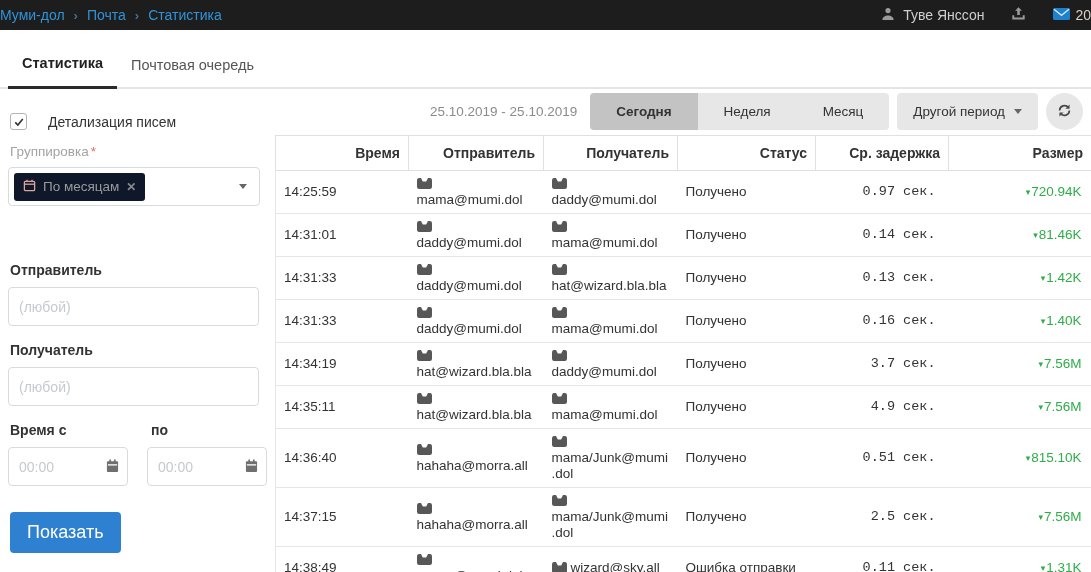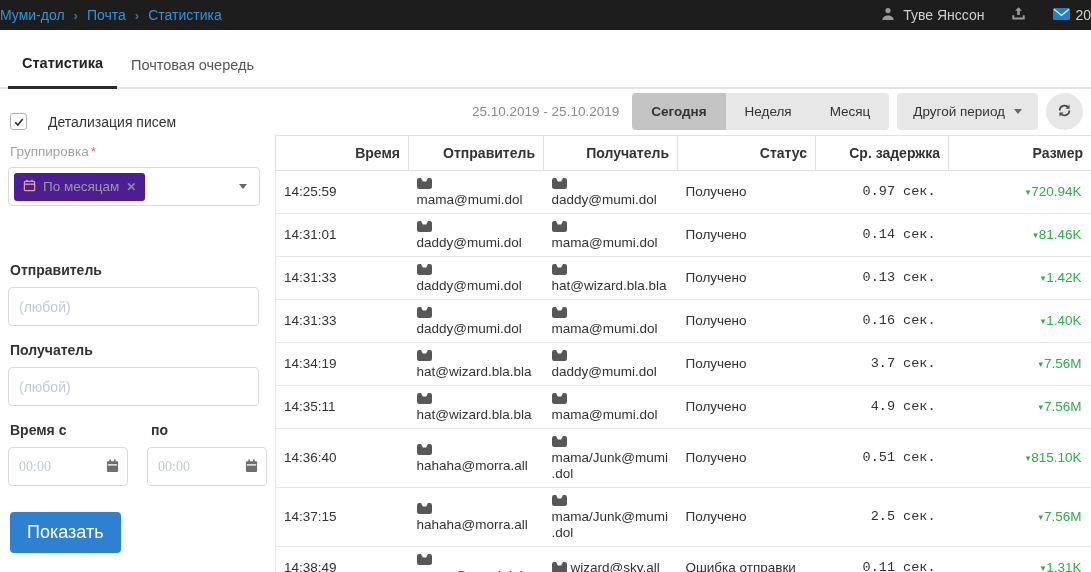--- a/index.html
+++ b/index.html
@@ -91,7 +91,7 @@
   .date-range { color:#8b8b8b; font-size:13.5px; margin-right:7px; }
   .btn-group { display:flex; }
   .pbtn {
-    background:#e7e7e7; height:37px; line-height:37px; padding:0 19px;
+    background:#e7e7e7; height:37px; line-height:37px; padding:0 26px;
     font-size:13.5px; color:#333; cursor:pointer; user-select:none;
   }
   .btn-group .pbtn:first-child { border-radius:4px 0 0 4px; }

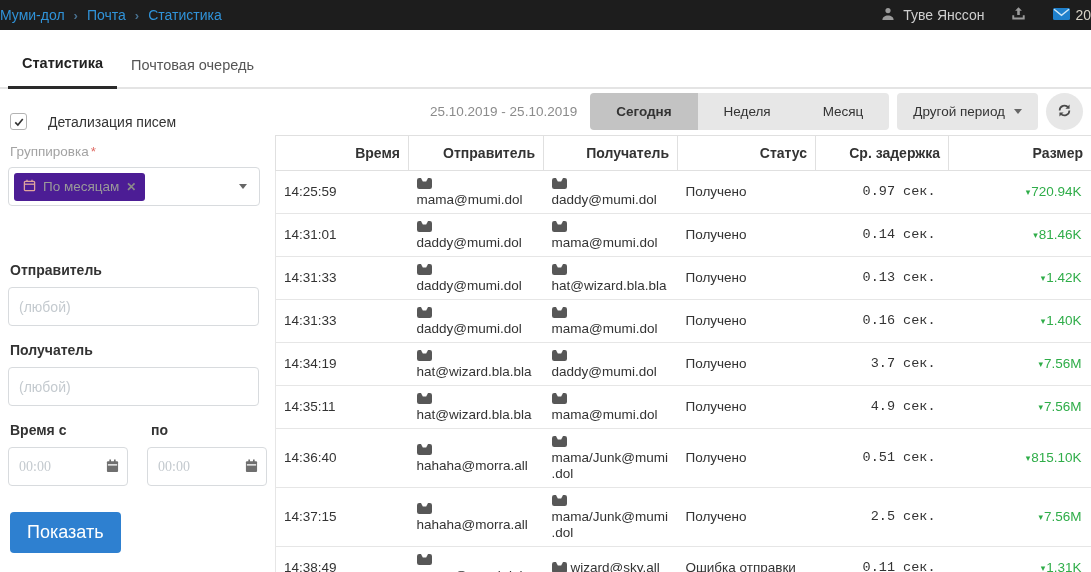--- a/index.html
+++ b/index.html
@@ -53,7 +53,7 @@
     display:flex; align-items:center; padding:0 12px 0 5px; cursor:pointer;
   }
   .tag {
-    background:#4c1d95; border-radius:3px; padding:6px 9px;
+    background:#0f172a; border-radius:3px; padding:6px 9px;
     display:flex; align-items:center; gap:7px; color:#9a9a9a; font-size:13.5px;
   }
   .tag .x { color:#8a8a8a; font-weight:bold; font-size:12px; cursor:pointer; }

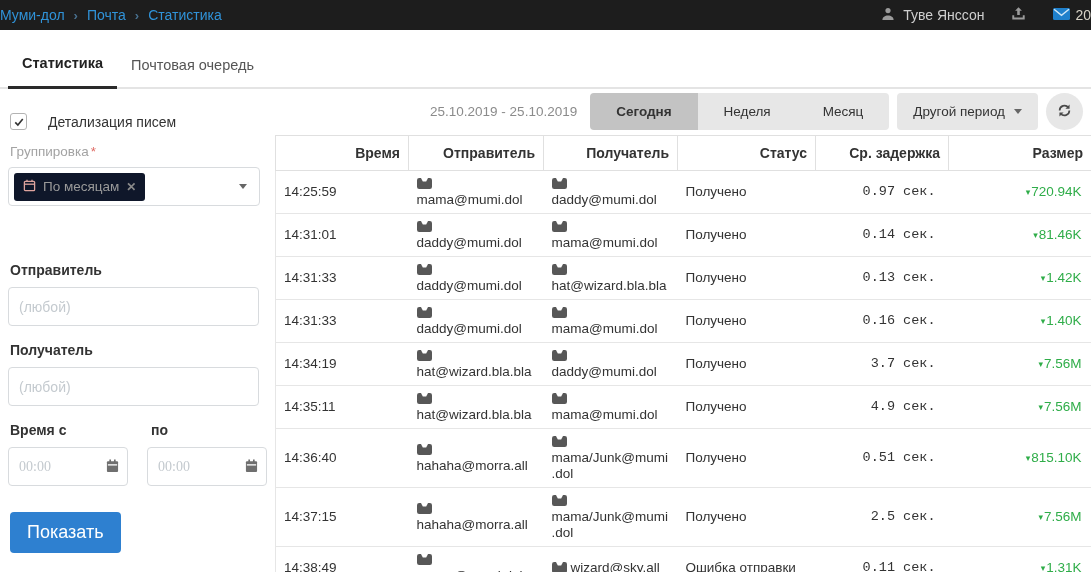--- a/index.html
+++ b/index.html
@@ -78,7 +78,7 @@
   .time-input {
     width:120px; height:39px; border:1px solid #d8dbde; border-radius:4px;
     padding:0 30px 0 10px; font-size:14px; color:#333; outline:none;
-    font-family:Liberation Serif, serif;
+    font-family:Liberation Sans, sans-serif;
   }
   .time-wrap .cal { position:absolute; right:9px; top:12px; cursor:pointer; }
   .show-btn {

